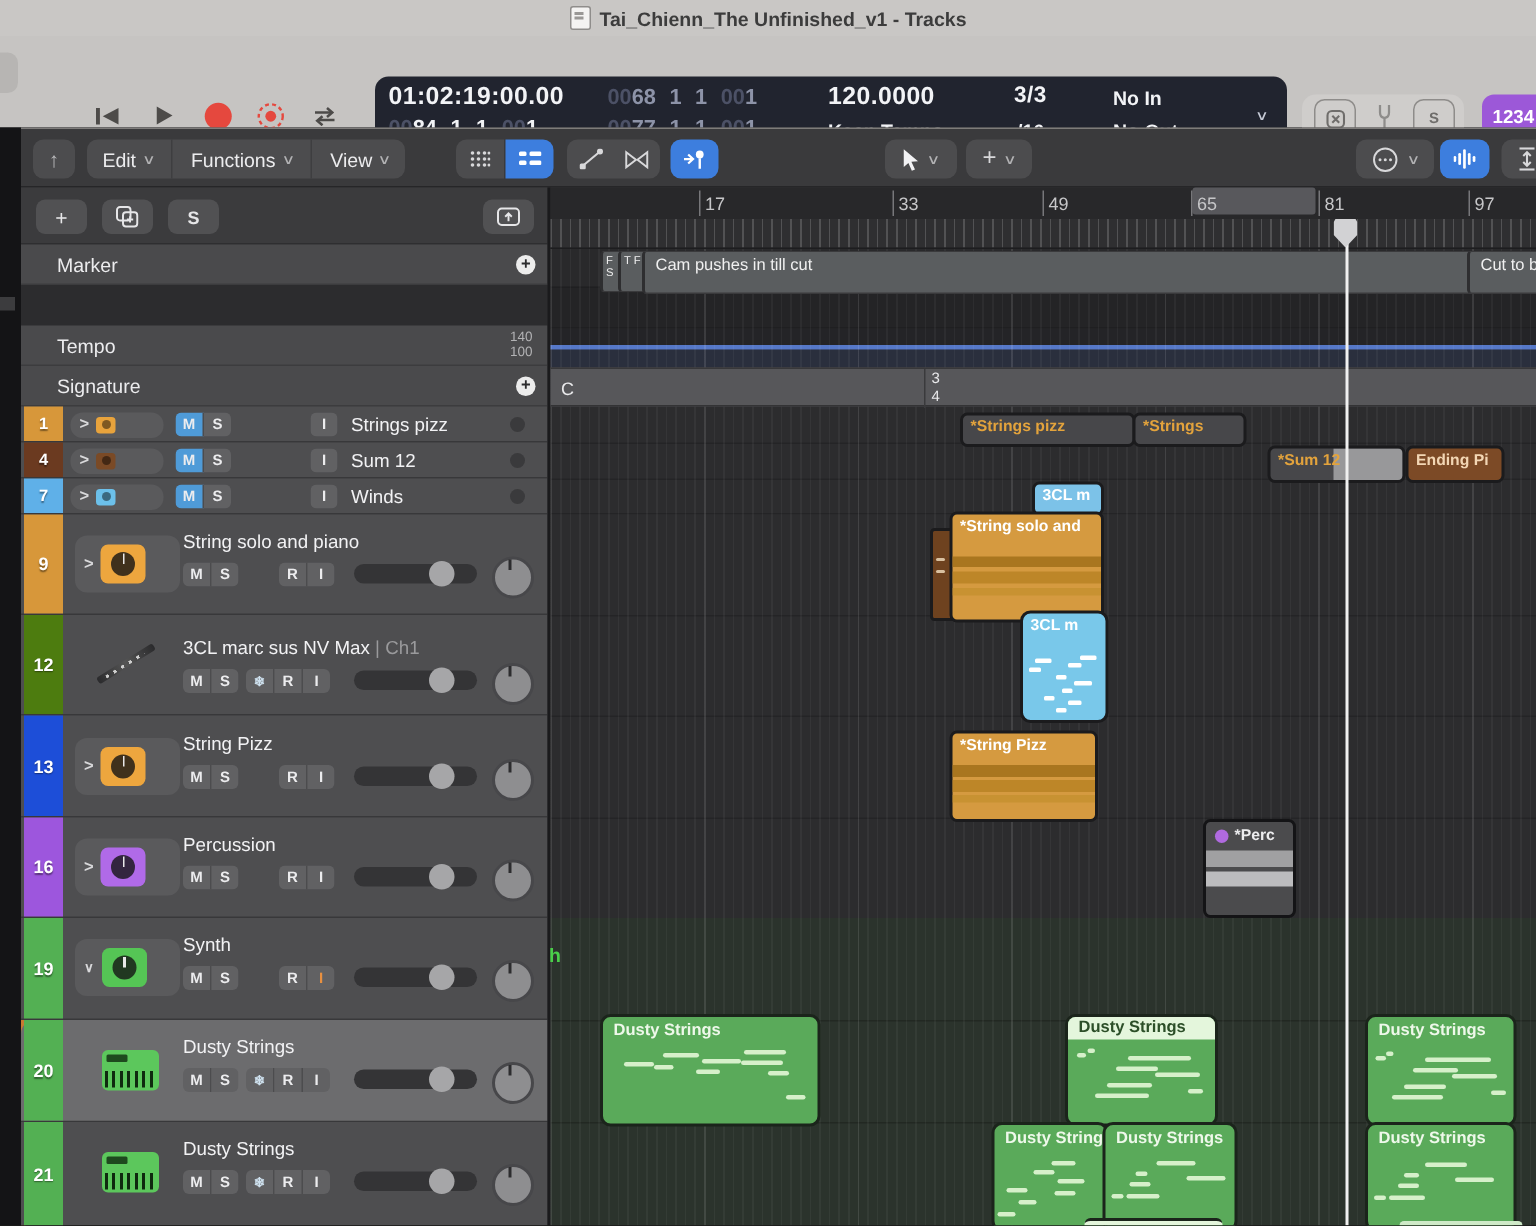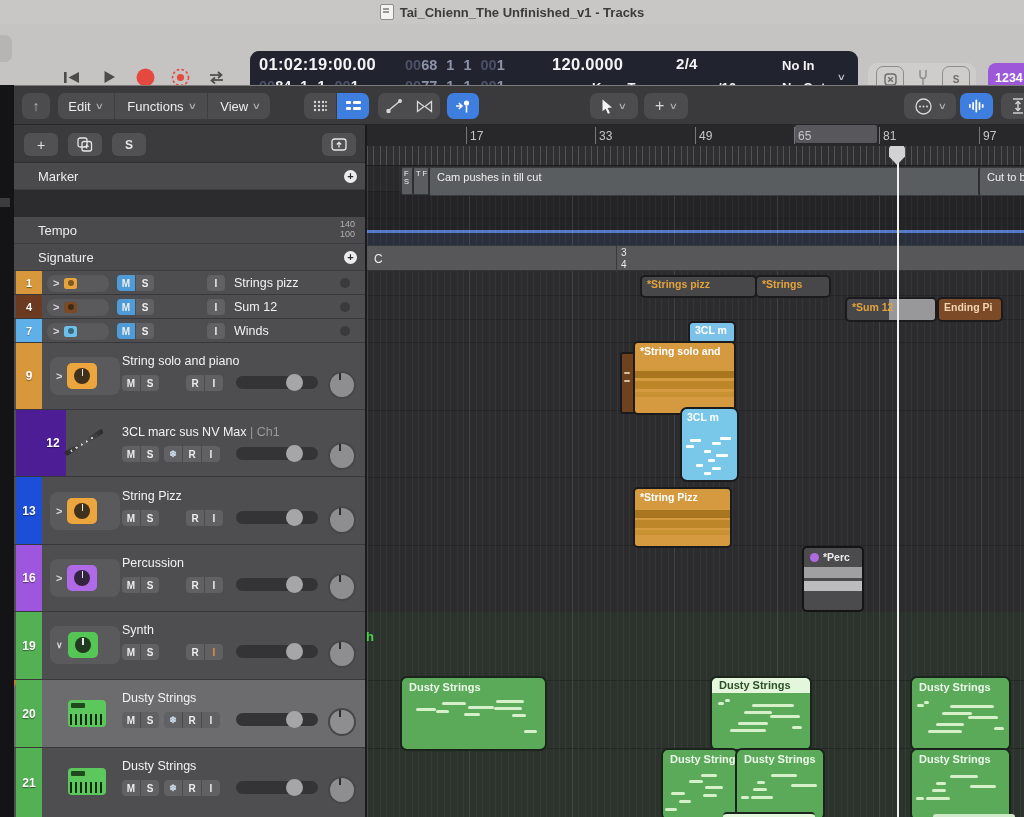--- a/index.html
+++ b/index.html
@@ -154,7 +154,7 @@
       <div class="cell lcd-sm" style="left:155px;top:27px;"><span class="dim">00</span><span class="mid">77 1 1</span> <span class="dim">00</span><span class="mid">1</span></div>
       <div class="cell lcd-big" style="left:302px;top:4px;">120.0000</div>
       <div class="cell lcd-lbl" style="left:302px;top:29px;">Keep Tempo</div>
-      <div class="cell lcd-big" style="left:426px;top:4px;font-size:15px;">2/4</div>
+      <div class="cell lcd-big" style="left:426px;top:4px;font-size:15px;">3/3</div>
       <div class="cell lcd-lbl" style="left:428px;top:29px;">/16</div>
       <div class="cell lcd-lbl" style="left:492px;top:7px;">No In</div>
       <div class="cell lcd-lbl" style="left:492px;top:29px;">No Out</div>

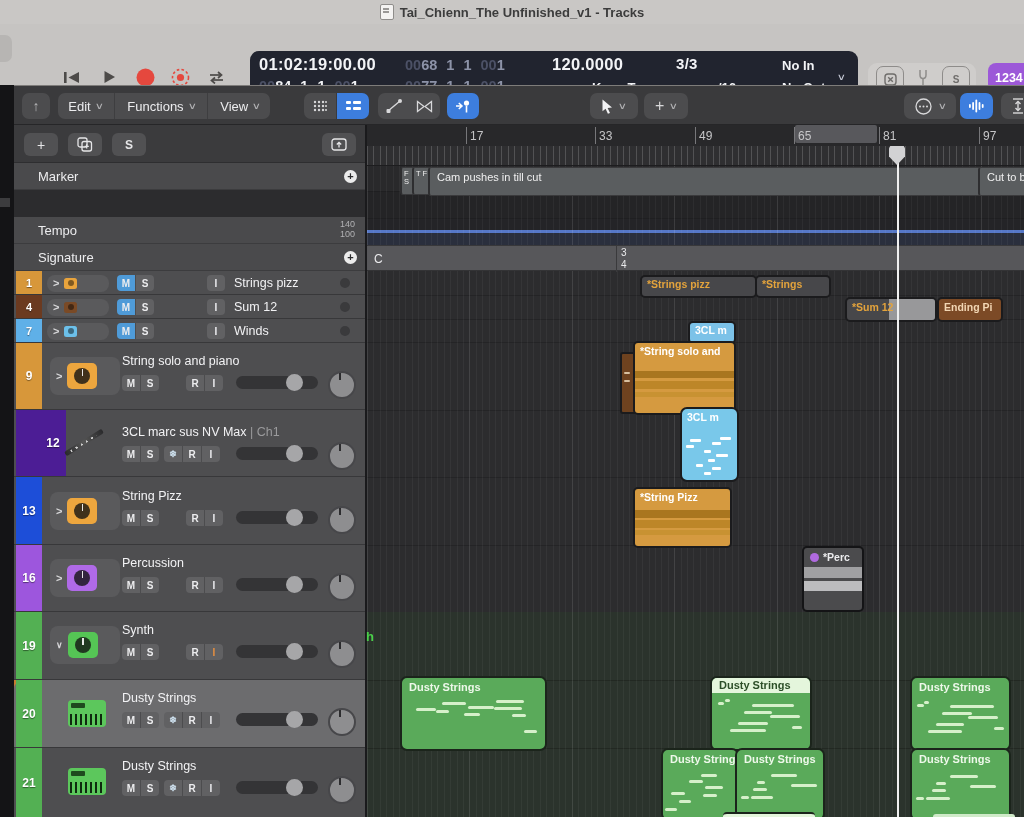--- a/index.html
+++ b/index.html
@@ -20,7 +20,7 @@
   .lcd-sm{font-size:14.5px;font-weight:700;word-spacing:5px;}
   .dim{color:#4c5166;}
   .mid{color:#8d93a8;}
-  .lcd-lbl{font-size:13px;font-weight:700;margin-left:40px;}
+  .lcd-lbl{font-size:13px;font-weight:700;}
   .rbtn{position:absolute;top:42px;width:26px;height:25px;border:1.5px solid #8e8c8a;border-radius:7px;
     display:flex;align-items:center;justify-content:center;color:#6f6d6b;background:transparent;}
   .countin{left:988px;top:39px;width:44px;height:29px;background:#9c58d8;border-radius:8px;

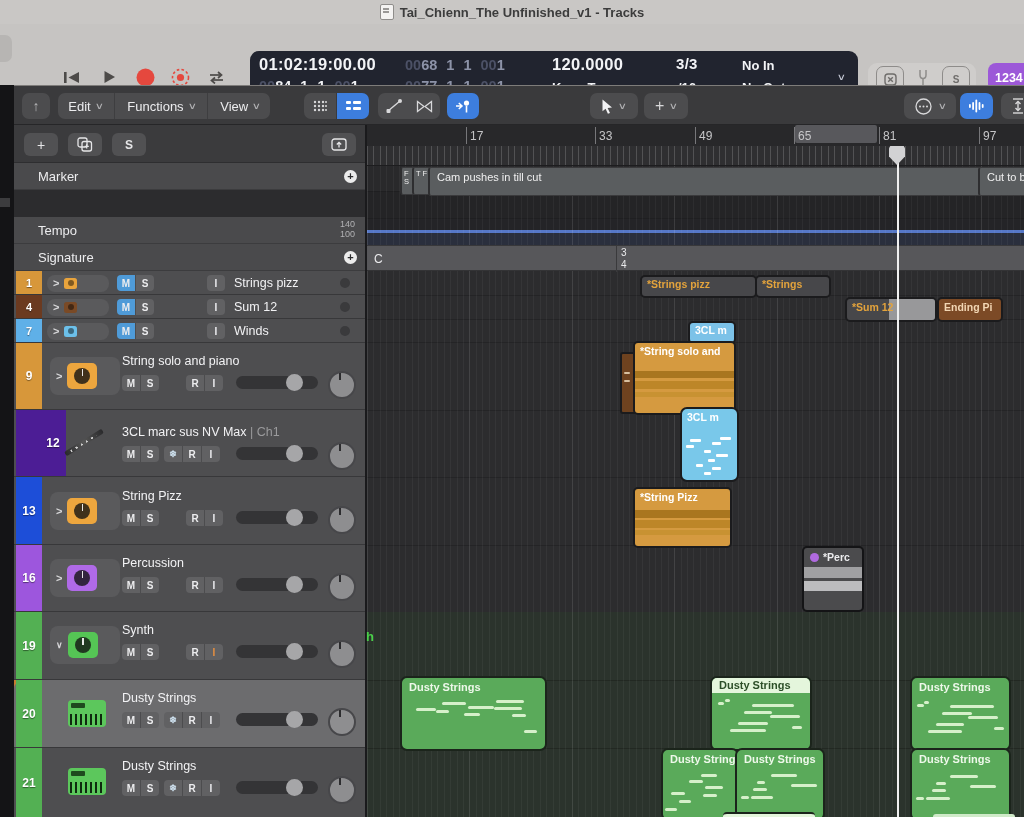--- a/index.html
+++ b/index.html
@@ -396,7 +396,7 @@
   </div>
 
   <div class="abs trow" style="top:410px;height:67px;">
-    <div class="numcell" style="background:#4c1d95;font-size:12px;padding-left:24px;">12</div>
+    <div class="numcell" style="background:#4d7c0f;font-size:12px;">12</div>
     <div class="abs" style="left:48px;top:30px;">
         <div class="flute"></div>
       </div>

